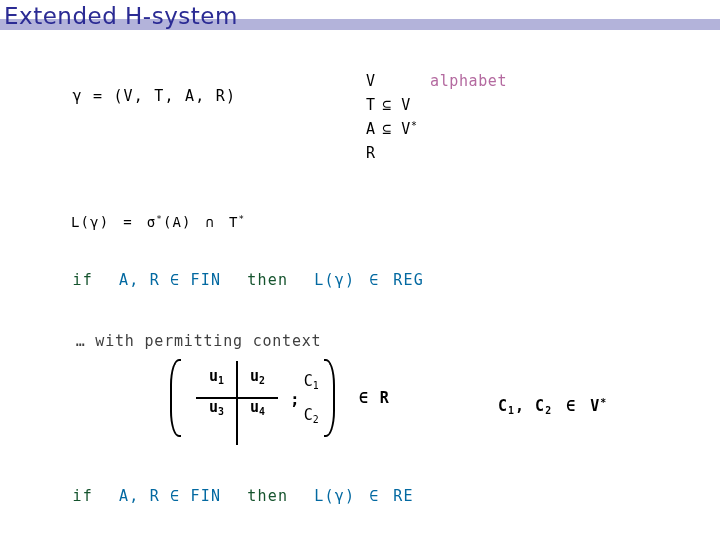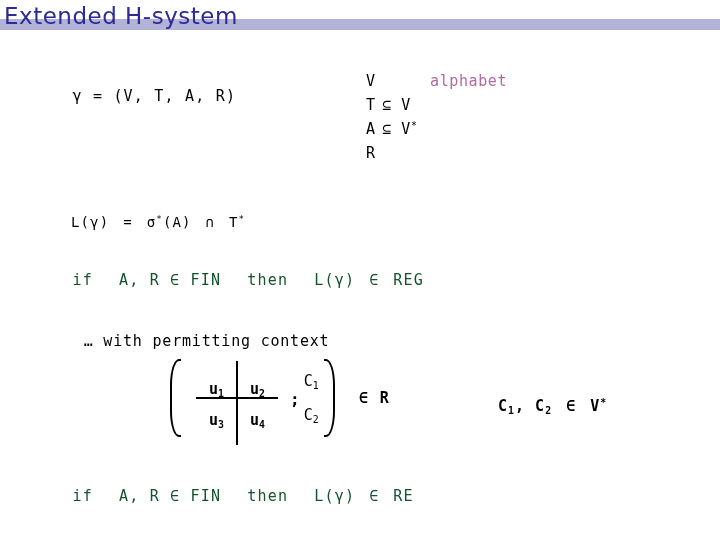--- a/index.html
+++ b/index.html
@@ -49,7 +49,7 @@
 
   .kw { color: #14532d; }
   .navy { color: #32326e; }
-  .blk-txt { color: #14532d; }
+  .blk-txt { color: #0369a1; }
 
   sub {
     font-size: 0.66em;

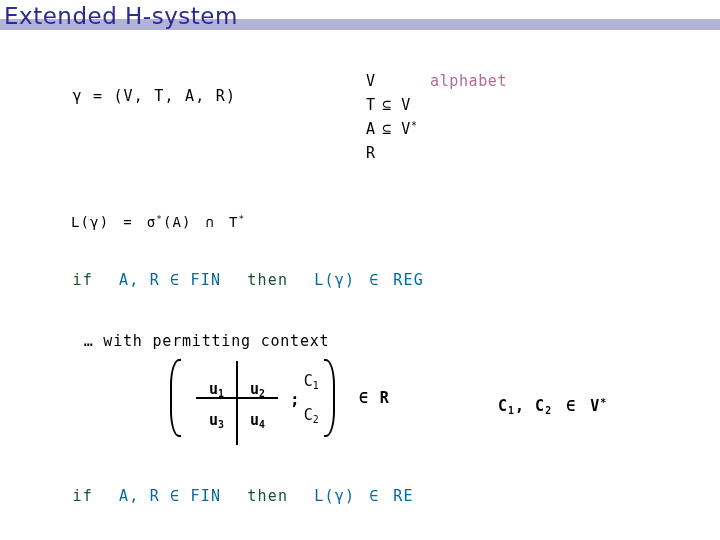--- a/index.html
+++ b/index.html
@@ -122,11 +122,11 @@
 
   
   #ctx-note {
-    left: 64px;
+    left: 56px;
     top: 319px;
     font-size: 15px;
     letter-spacing: 0.8px;
-    color: #000000;
+    color: #404040;
     text-align: right;
   }
 

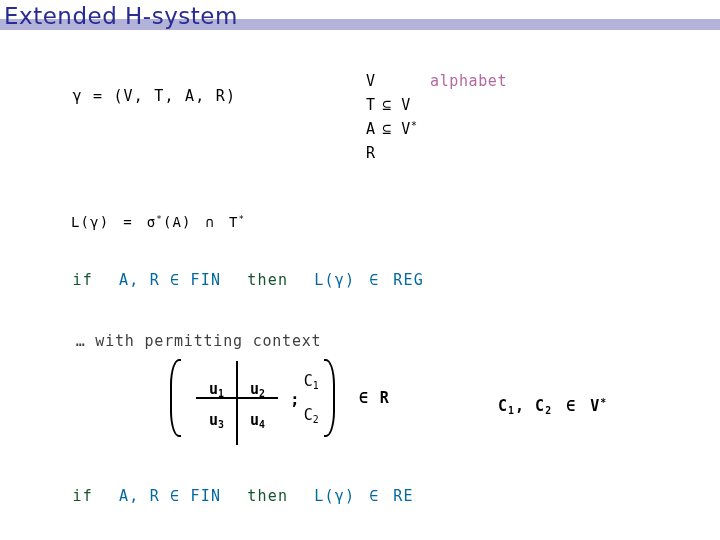--- a/index.html
+++ b/index.html
@@ -174,7 +174,7 @@
   .mrow {
     display: flex;
     height: 31px;
-    align-items: flex-end;
+    align-items: flex-start;
   }
   .mcell {
     width: 41px;

